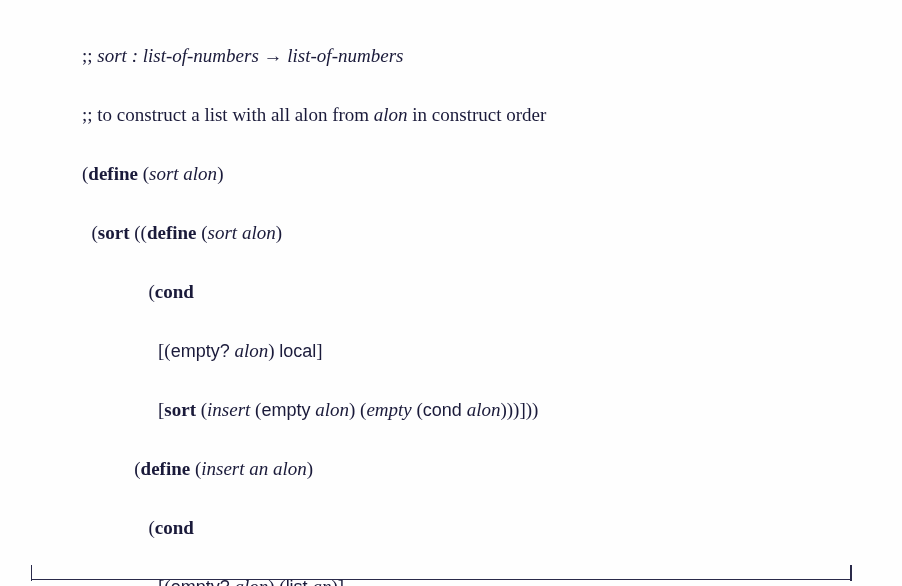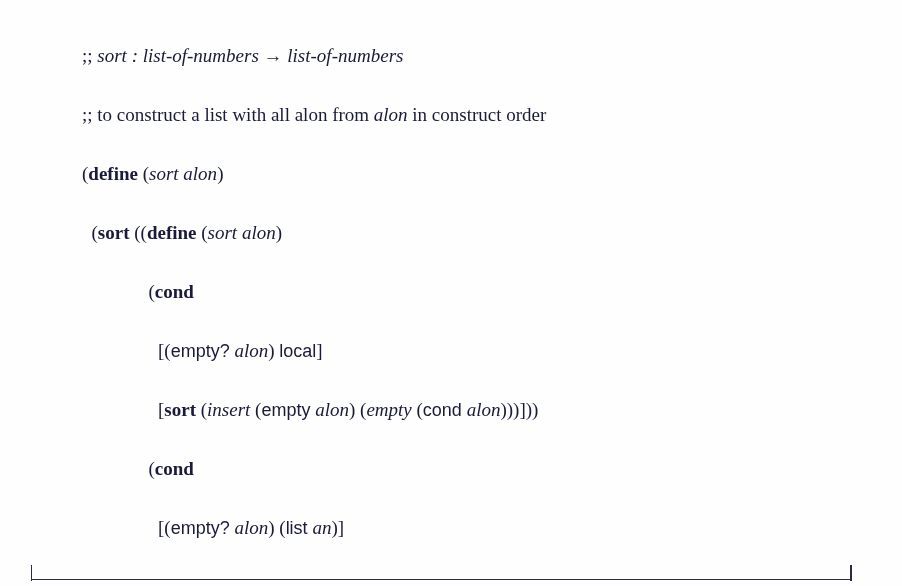--- a/index.html
+++ b/index.html
@@ -61,6 +61,7 @@
 <span class="code-line"><span>              (</span><span class="bold">cond</span></span>
 <span class="code-line"><span>                [(</span><span class="sf">empty?</span><span> </span><span class="italic">alon</span><span>) </span><span class="sf">local</span><span>]</span></span>
 <span class="code-line"><span>                [</span><span class="bold">sort</span><span> (</span><span class="italic">insert</span><span> (</span><span class="sf">empty</span><span> </span><span class="italic">alon</span><span>) (</span><span class="italic">empty</span><span> (</span><span class="sf">cond</span><span> </span><span class="italic">alon</span><span>)))]))</span></span>
+<span class="code-line"><span>           (</span><span class="bold">define</span><span> (</span><span class="italic">insert an alon</span><span>)</span></span>
 <span class="code-line"><span>              (</span><span class="bold">cond</span></span>
 <span class="code-line"><span>                [(</span><span class="sf">empty?</span><span> </span><span class="italic">alon</span><span>) (</span><span class="sf">list</span><span> </span><span class="italic">an</span><span>)]</span></span>
 

